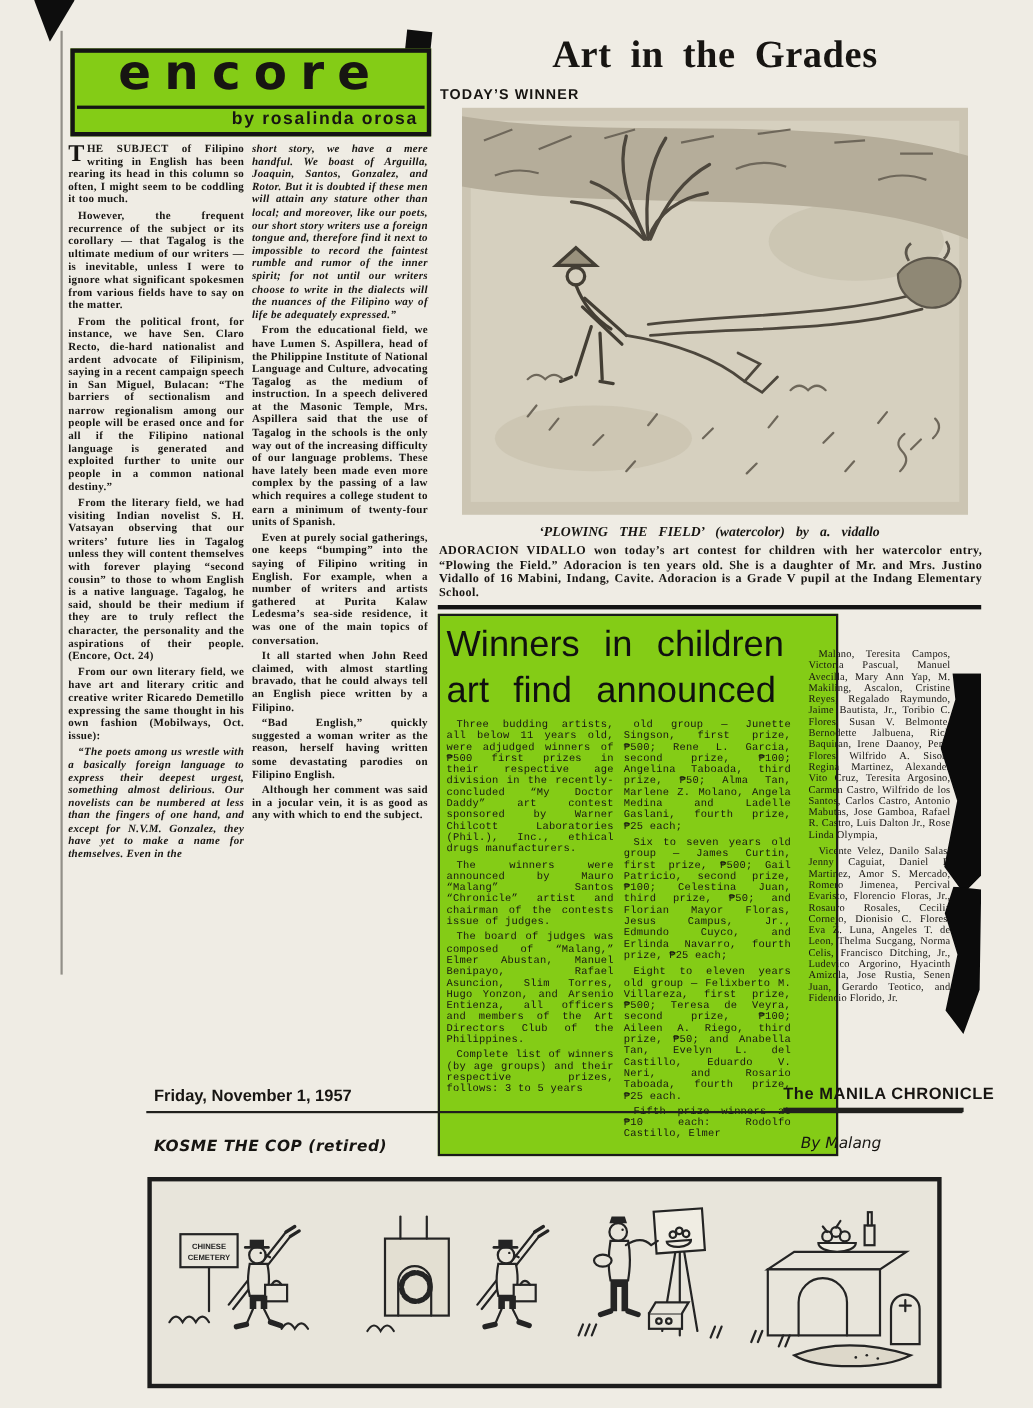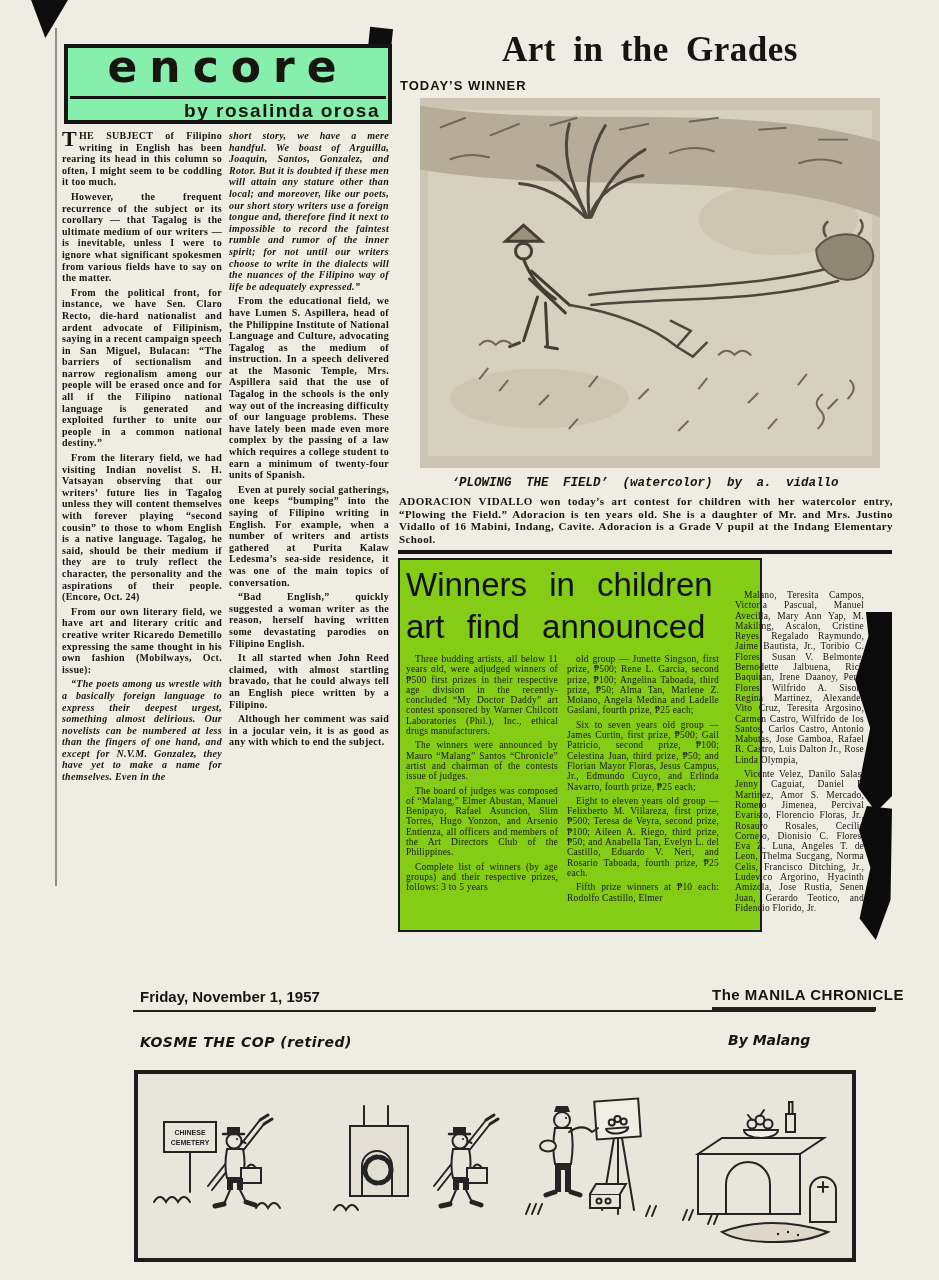--- a/index.html
+++ b/index.html
@@ -14,7 +14,7 @@
   .smudge2{position:absolute;left:387px;top:56px;width:3px;height:62px;background:#2a2a2a;opacity:.7;}
 
   
-  .encore-box{position:absolute;left:64px;top:44px;width:320px;height:72px;border:4px solid #141414;background:#86efac;}
+  .encore-box{position:absolute;left:64px;top:44px;width:320px;height:72px;border:4px solid #141414;background:#84cc16;}
   .encore-title{font-family:"DejaVu Sans",sans-serif;font-weight:800;font-size:44px;line-height:46px;
                 letter-spacing:12px;text-align:center;margin-top:-4px;}
   .encore-rule{position:absolute;left:2px;right:2px;top:48px;height:3px;background:#141414;}

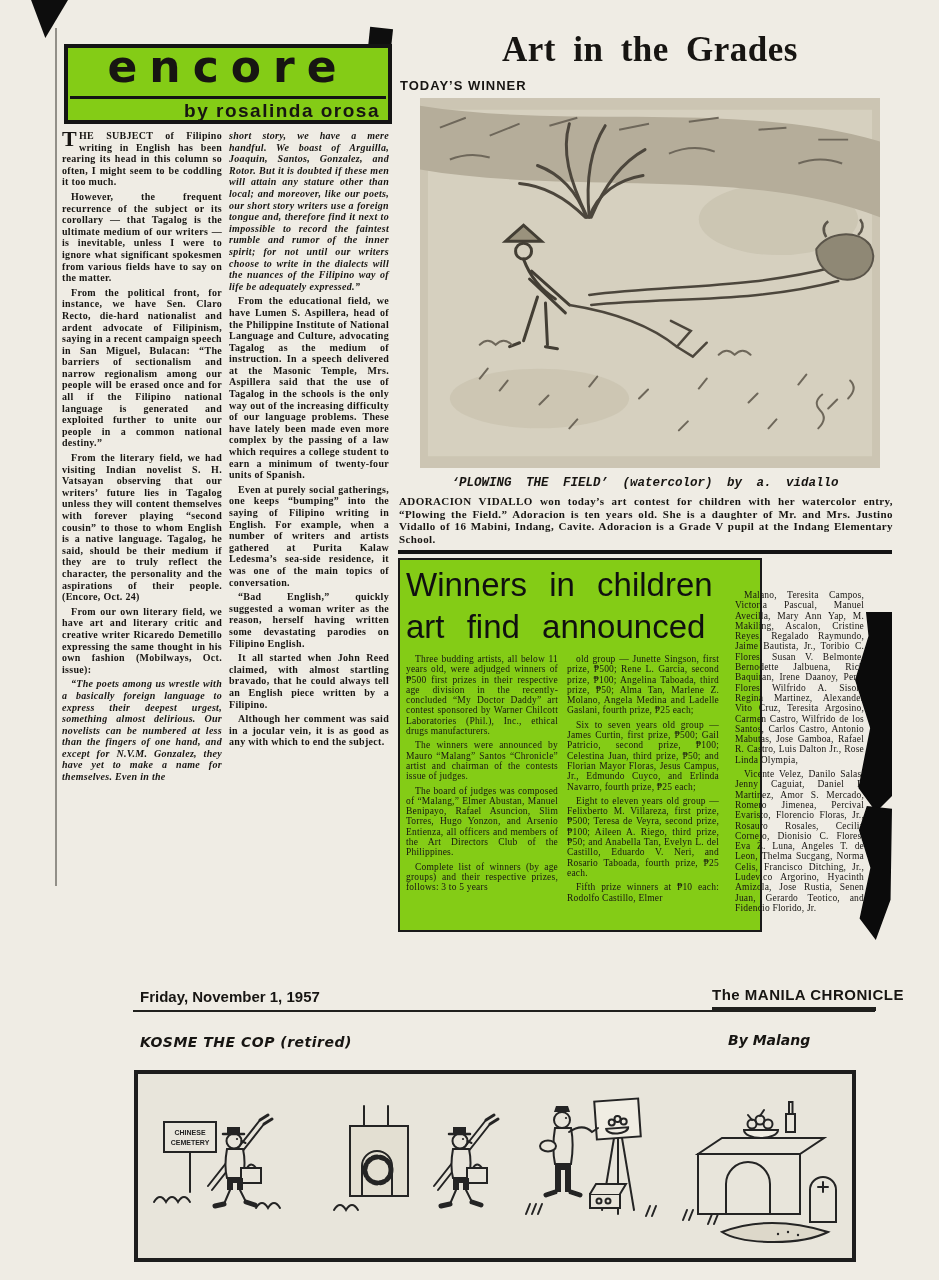--- a/index.html
+++ b/index.html
@@ -19,7 +19,7 @@
                 letter-spacing:12px;text-align:center;margin-top:-4px;}
   .encore-rule{position:absolute;left:2px;right:2px;top:48px;height:3px;background:#141414;}
   .encore-byline{position:absolute;right:8px;top:52px;font-family:"Liberation Sans",sans-serif;
-                 font-weight:bold;font-size:19px;letter-spacing:1.5px;}
+                 font-weight:bold;font-size:16px;letter-spacing:1.5px;}
   .encore-cols{position:absolute;left:62px;top:130px;width:328px;display:flex;gap:7px;}
   .ecol{width:160px;text-align:justify;font-size:10px;line-height:11.6px;font-weight:700;letter-spacing:.3px;}
   .ecol p{margin:0 0 3px 0;text-indent:9px;}

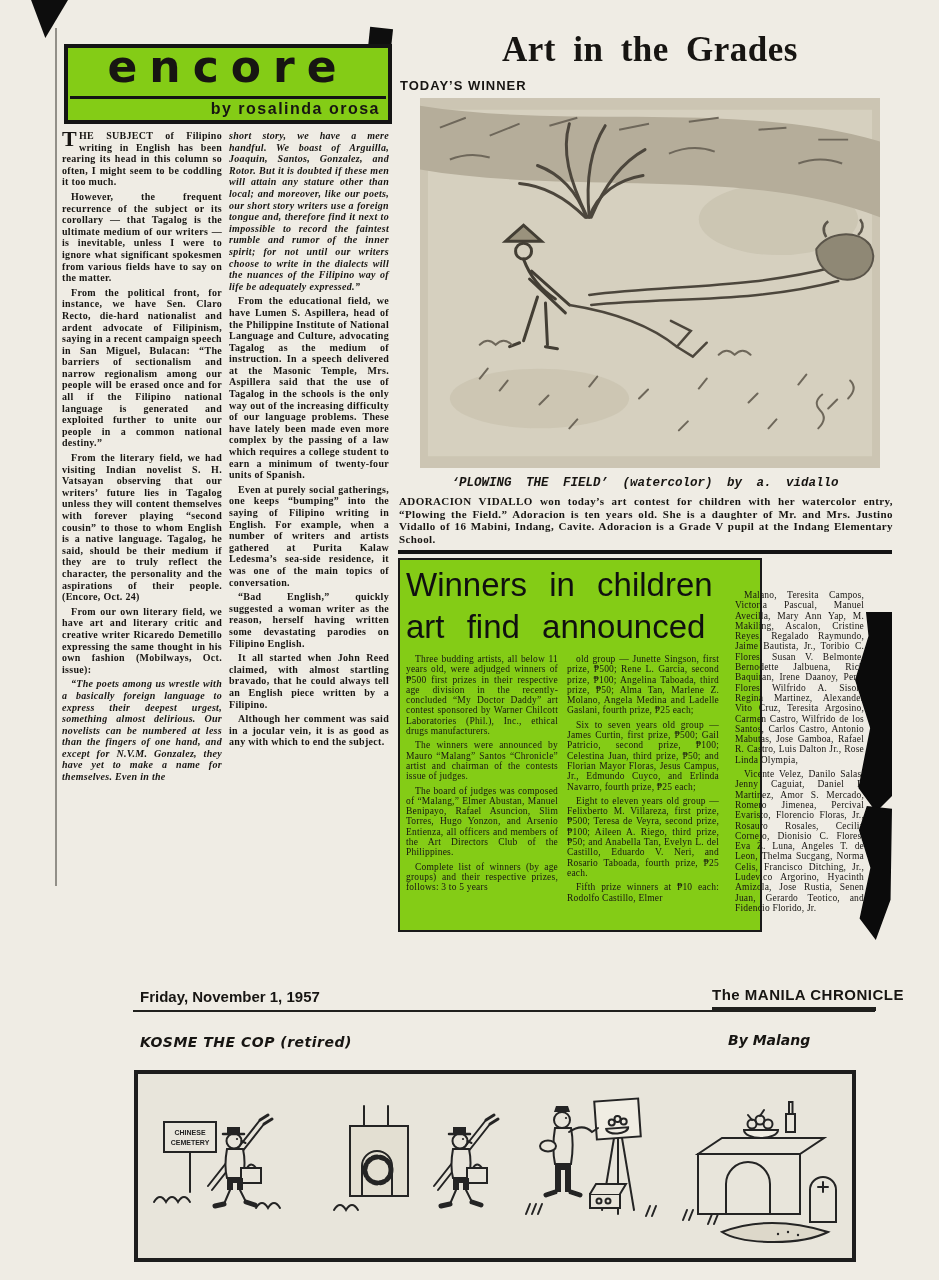--- a/index.html
+++ b/index.html
@@ -34,7 +34,7 @@
           font-size:13px;letter-spacing:1px;}
   .art-image{position:absolute;left:420px;top:98px;width:460px;height:370px;background:#ccc5b3;}
   .caption-title{position:absolute;left:400px;top:476px;width:490px;text-align:center;font-weight:bold;
-                 font-style:italic;font-size:12.5px;word-spacing:7px;font-family:Liberation Mono, monospace;}
+                 font-style:italic;font-size:12.5px;word-spacing:7px;}
   .caption-body{position:absolute;left:398px;top:494px;width:494px;text-align:justify;font-weight:bold;
                 font-size:11px;line-height:12.6px;letter-spacing:.4px;margin:1px;}
   .thick-rule{position:absolute;left:398px;top:550px;width:494px;height:4px;background:#141414;}

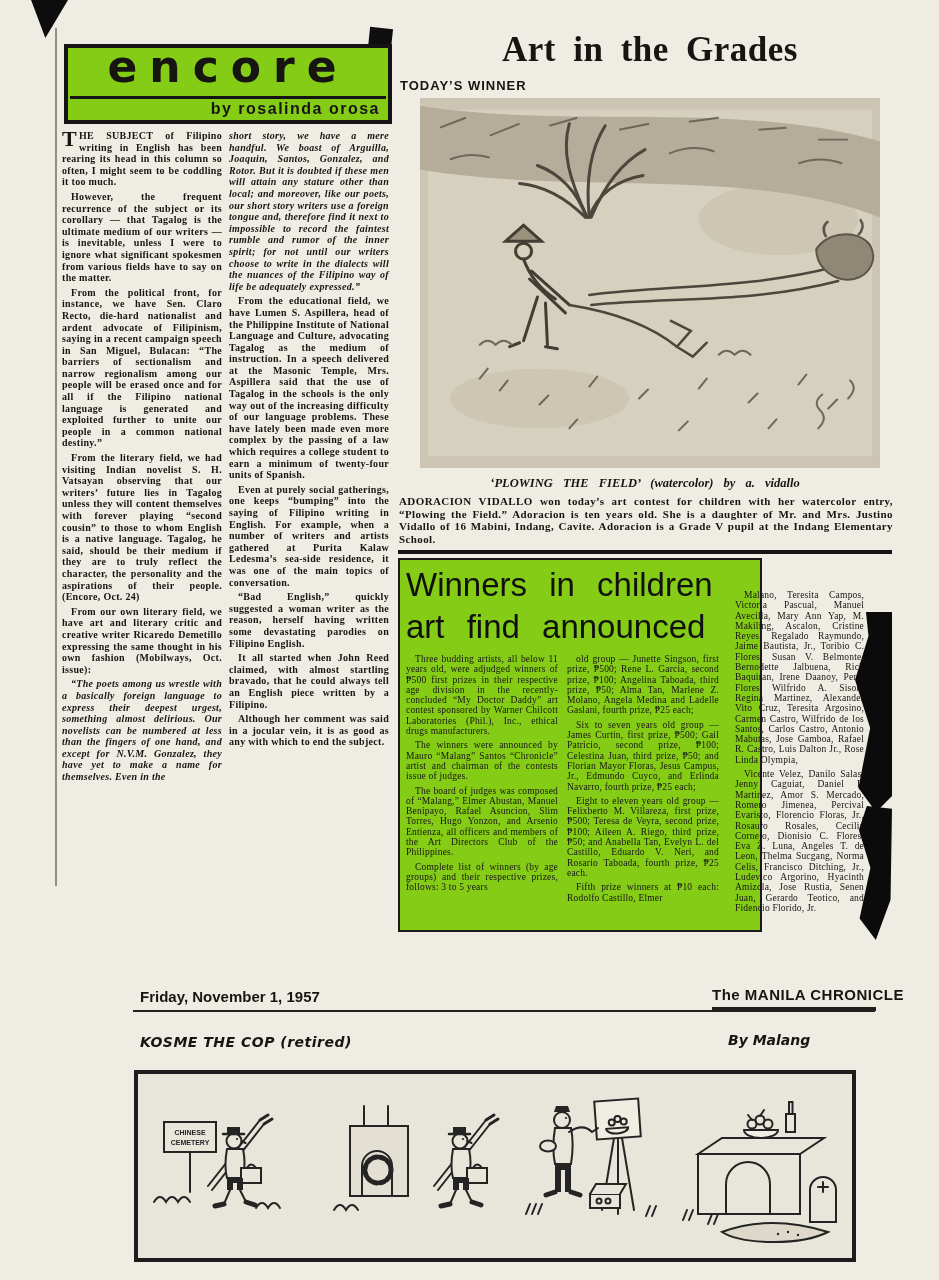--- a/index.html
+++ b/index.html
@@ -97,8 +97,8 @@
       <p class="nofirst it">short story, we have a mere handful. We boast of Arguilla, Joaquin, Santos, Gonzalez, and Rotor. But it is doubted if these men will attain any stature other than local; and moreover, like our poets, our short story writers use a foreign tongue and, therefore find it next to impossible to record the faintest rumble and rumor of the inner spirit; for not until our writers choose to write in the dialects will the nuances of the Filipino way of life be adequately expressed.”</p>
       <p>From the educational field, we have Lumen S. Aspillera, head of the Philippine Institute of National Language and Culture, advocating Tagalog as the medium of instruction. In a speech delivered at the Masonic Temple, Mrs. Aspillera said that the use of Tagalog in the schools is the only way out of the increasing difficulty of our language problems. These have lately been made even more complex by the passing of a law which requires a college student to earn a minimum of twenty-four units of Spanish.</p>
       <p>Even at purely social gatherings, one keeps “bumping” into the saying of Filipino writing in English. For example, when a number of writers and artists gathered at Purita Kalaw Ledesma’s sea-side residence, it was one of the main topics of conversation.</p>
+      <p>It all started when John Reed claimed, with almost startling bravado, that he could always tell an English piece written by a Filipino.</p>
       <p>“Bad English,” quickly suggested a woman writer as the reason, herself having written some devastating parodies on Filipino English.</p>
-      <p>It all started when John Reed claimed, with almost startling bravado, that he could always tell an English piece written by a Filipino.</p>
       <p>Although her comment was said in a jocular vein, it is as good as any with which to end the subject.</p>
     </div>
   </div>

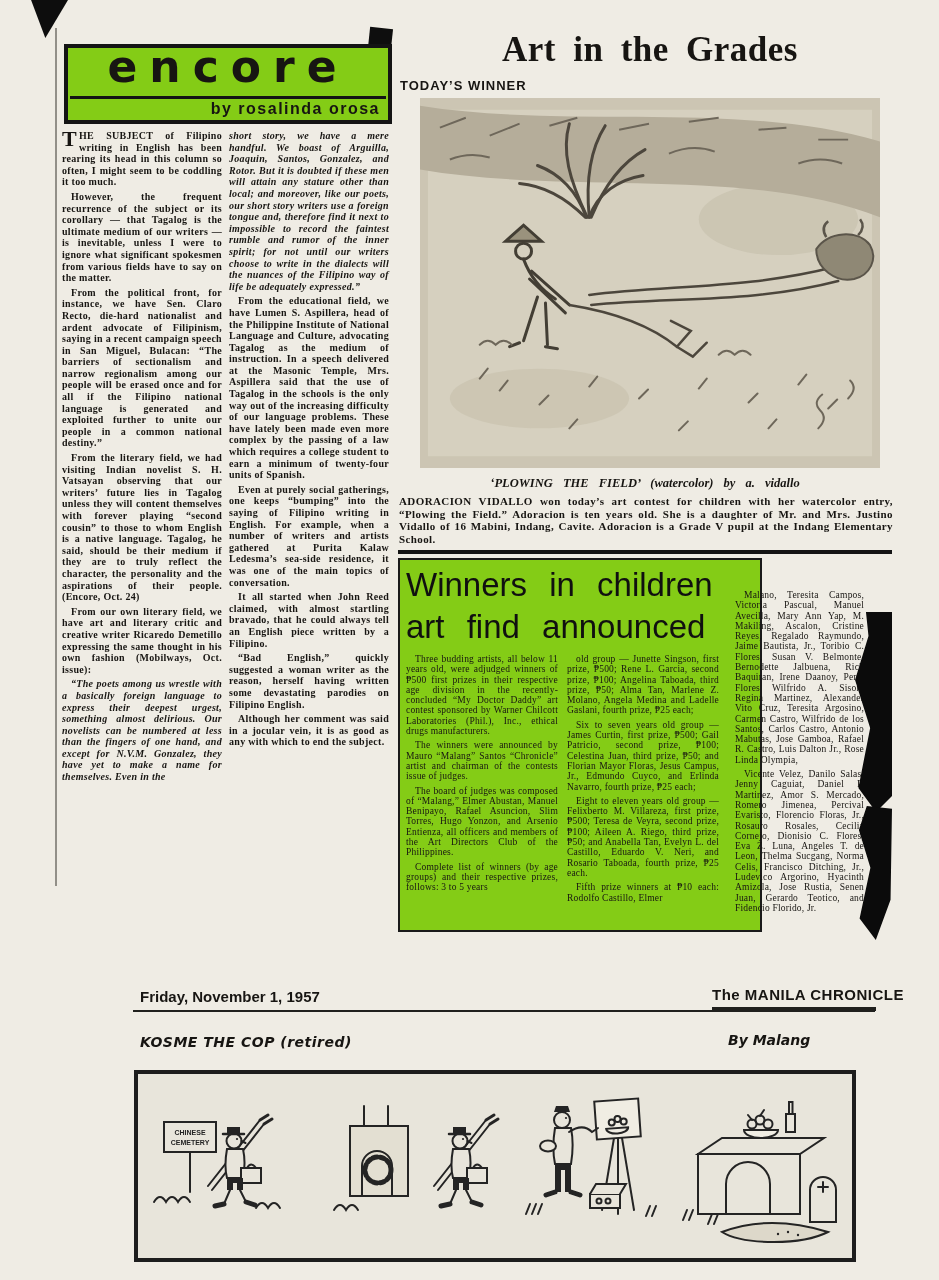--- a/index.html
+++ b/index.html
@@ -45,7 +45,7 @@
   .winners-headline{font-family:"Liberation Sans","DejaVu Sans",sans-serif;font-weight:400;font-size:33px;
                     line-height:42px;word-spacing:13px;margin:0 0 6px 0;color:#101010;}
   .wcols{display:flex;gap:9px;}
-  .wcol{width:152px;text-align:justify;font-size:9.5px;line-height:10.3px;letter-spacing:.2px;}
+  .wcol{width:152px;text-align:justify;font-size:9.5px;line-height:10.3px;letter-spacing:.2px;font-family:Liberation Mono, monospace;}
   .wcol p, .wcol3 p{margin:0 0 4px 0;text-indent:9px;}
   .wcol3{position:absolute;left:735px;top:590px;width:129px;text-align:justify;font-size:9.5px;
          line-height:10.3px;letter-spacing:.2px;}

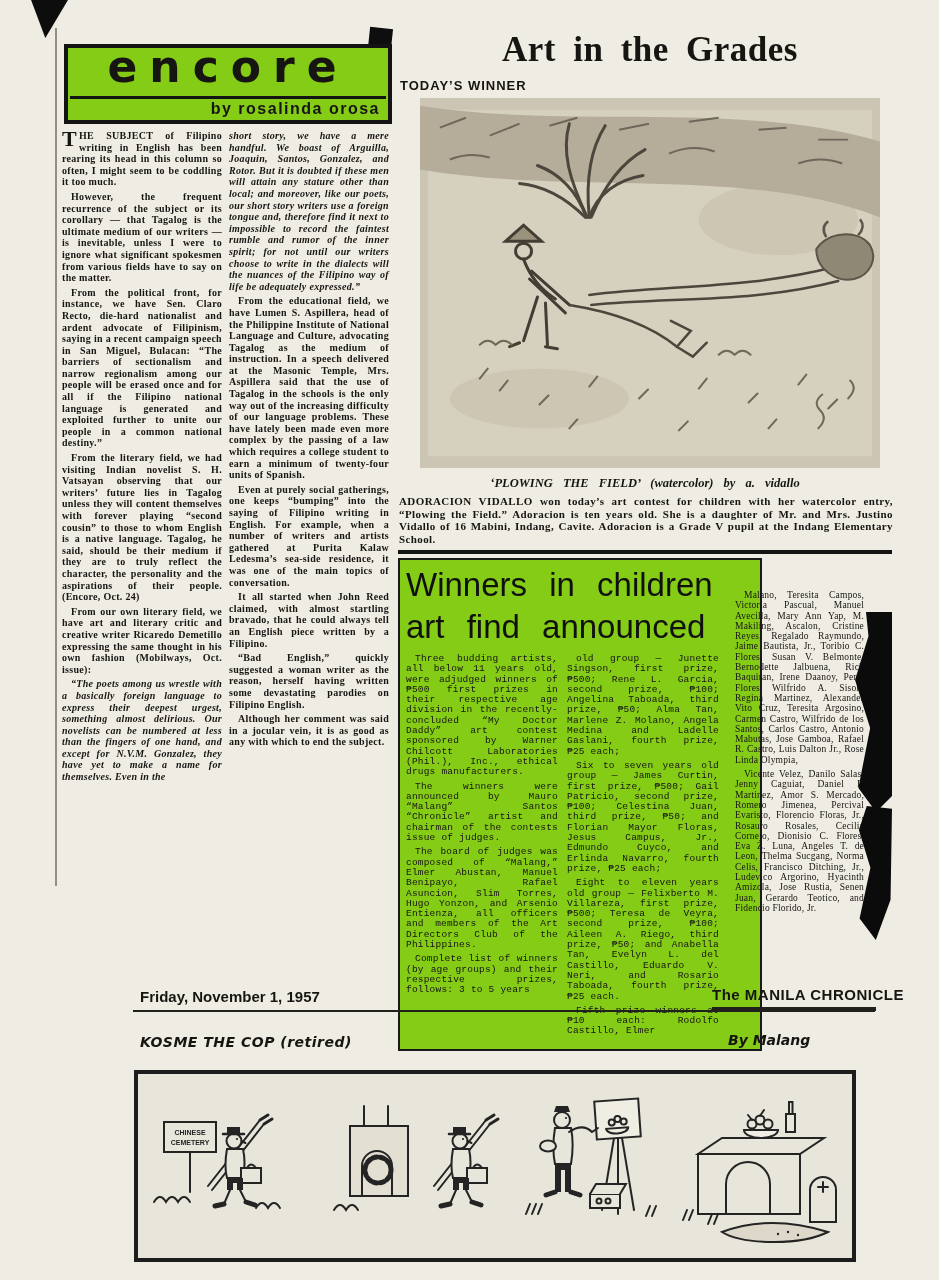--- a/index.html
+++ b/index.html
@@ -63,7 +63,7 @@
             font-size:15px;letter-spacing:.5px;text-align:center;}
   .comic-title{position:absolute;left:140px;top:1034px;font-family:"DejaVu Sans",sans-serif;font-weight:bold;
                font-style:italic;font-size:14px;letter-spacing:.5px;}
-  .comic-byline{position:absolute;left:728px;top:1032px;font-family:"DejaVu Sans",sans-serif;font-weight:bold;
+  .comic-byline{position:absolute;left:728px;top:1032px;font-family:"DejaVu Sans",sans-serif;font-weight:normal;
                 font-style:italic;font-size:14px;}
   .comic-panel{position:absolute;left:134px;top:1070px;width:722px;height:192px;border:4px solid #1d1d1d;
                background:#e8e5db;box-sizing:border-box;}

